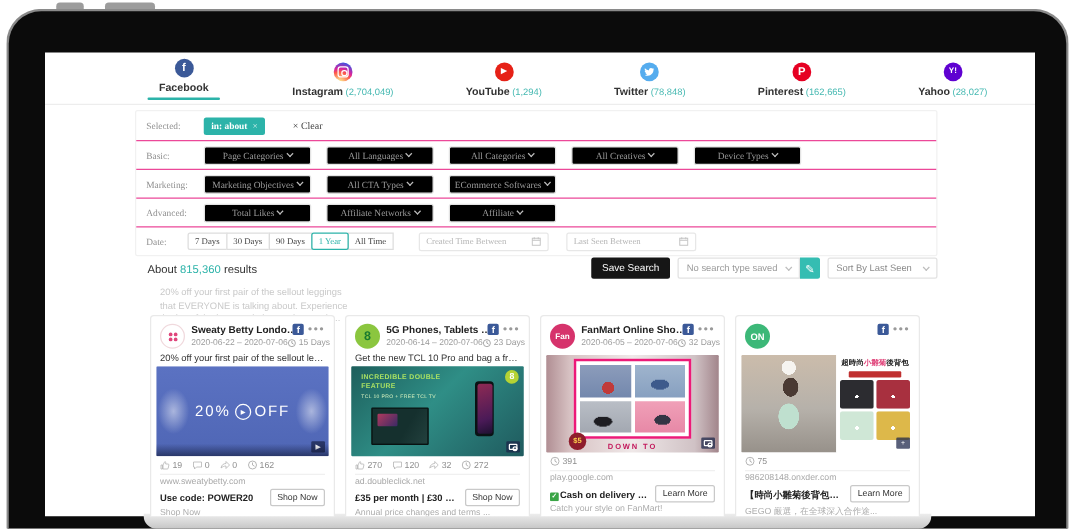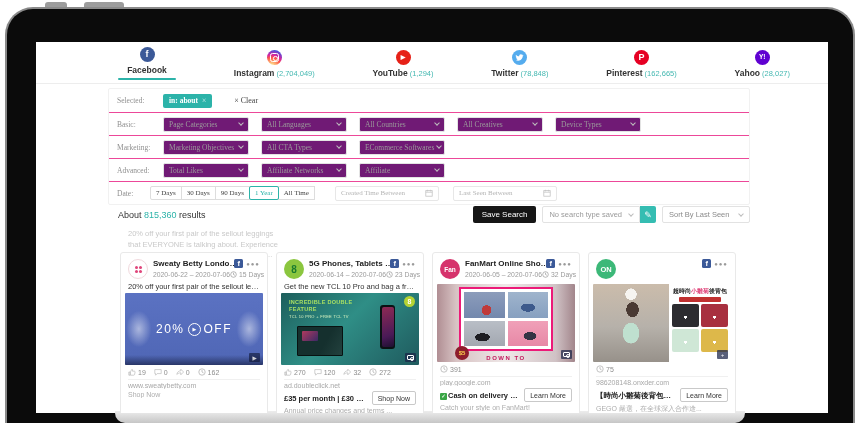--- a/index.html
+++ b/index.html
@@ -39,8 +39,8 @@
           padding:2.5px 6px; display:inline-flex; align-items:center; gap:4px; cursor:pointer; }
   .chip .x { opacity:.75; font-weight:normal; }
   .clear { font-size:8px; color:#444; cursor:pointer; margin-left:10px; }
-  .psel { width:86px; height:15px; border:1px solid #e3e3e3; border-radius:2px; background:#701a75;
-          display:flex; align-items:center; justify-content:space-between; padding:0 5px;
+  .psel { width:86px; height:15px; border:1px solid #e3e3e3; border-radius:2px; background:#000000;
+          display:flex; align-items:center; justify-content:center; padding:0 5px;
           font-size:7.5px; color:#9b9b9b; cursor:pointer; white-space:nowrap; overflow:hidden; }
   .chev { width:4px; height:4px; border-right:1px solid #bdbdbd; border-bottom:1px solid #bdbdbd;
           transform:rotate(45deg); flex-shrink:0; margin-left:3px; margin-top:-2px; }

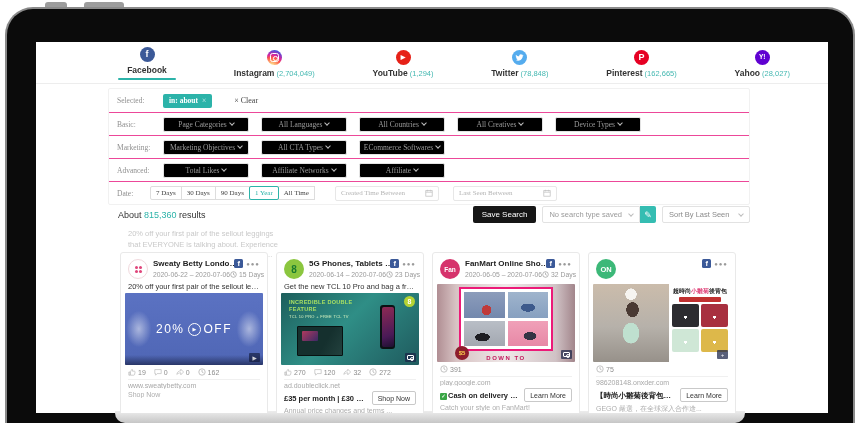--- a/index.html
+++ b/index.html
@@ -251,7 +251,7 @@
           <span class="chev"></span>
         </span>
       <span class="psel">
-          <span>All Countries</span>
+          <span>All Categories</span>
           <span class="chev"></span>
         </span>
       <span class="psel">

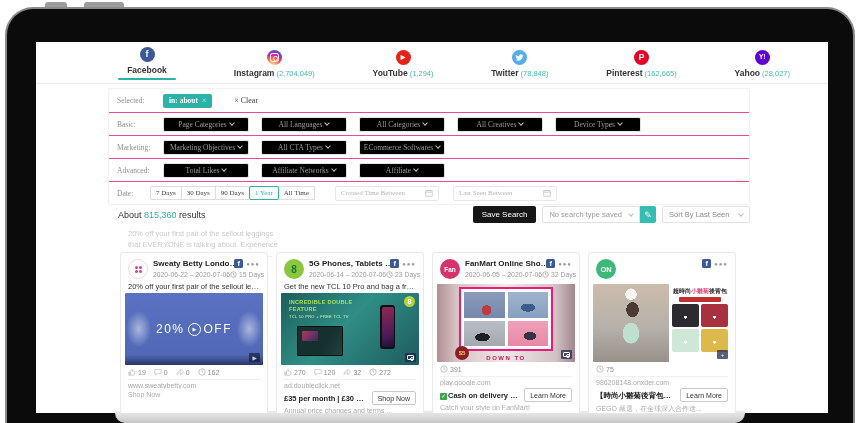--- a/index.html
+++ b/index.html
@@ -402,6 +402,10 @@
       </div>
       <div class="cdiv"></div>
       <div class="cdomain">www.sweatybetty.com</div>
+      <div class="cboldrow">
+        <span class="cbold">Use code: POWER20</span>
+        <span class="cbtn">Shop Now</span>
+      </div>
       <div class="cgray">Shop Now</div>
     </div>
 

